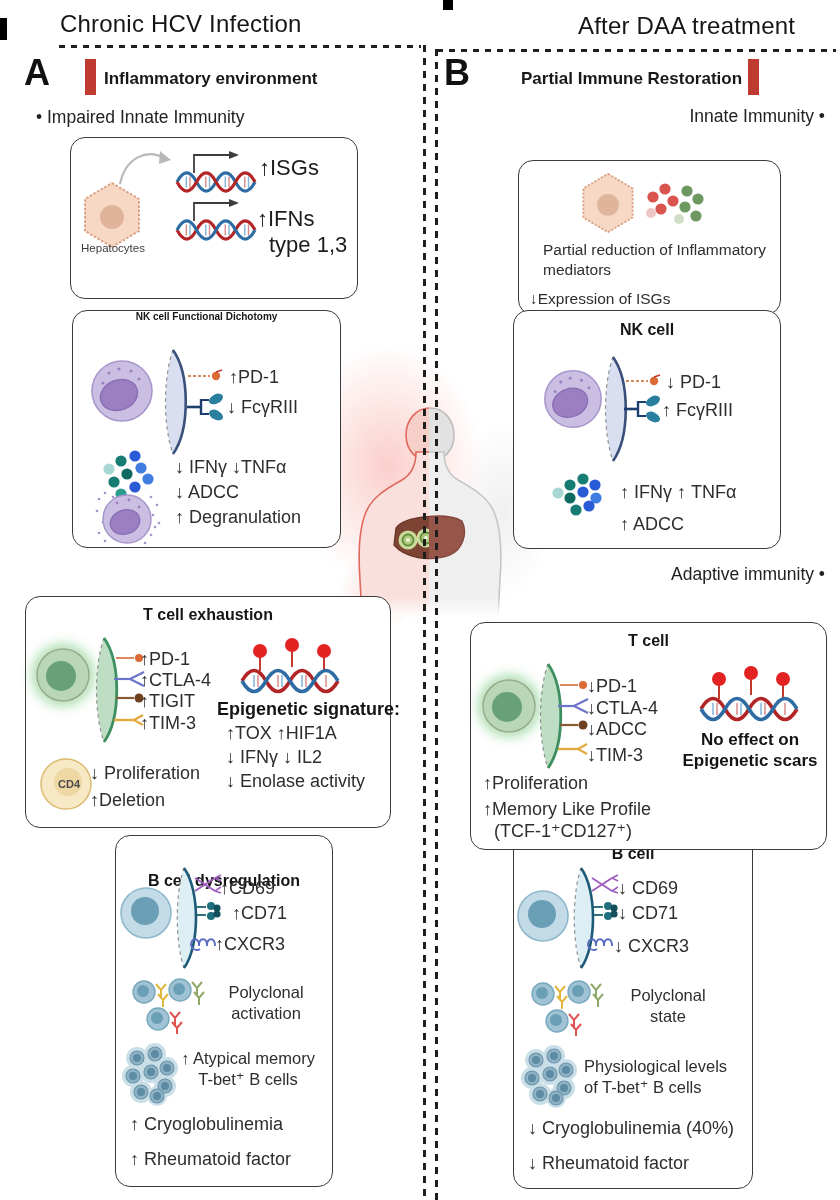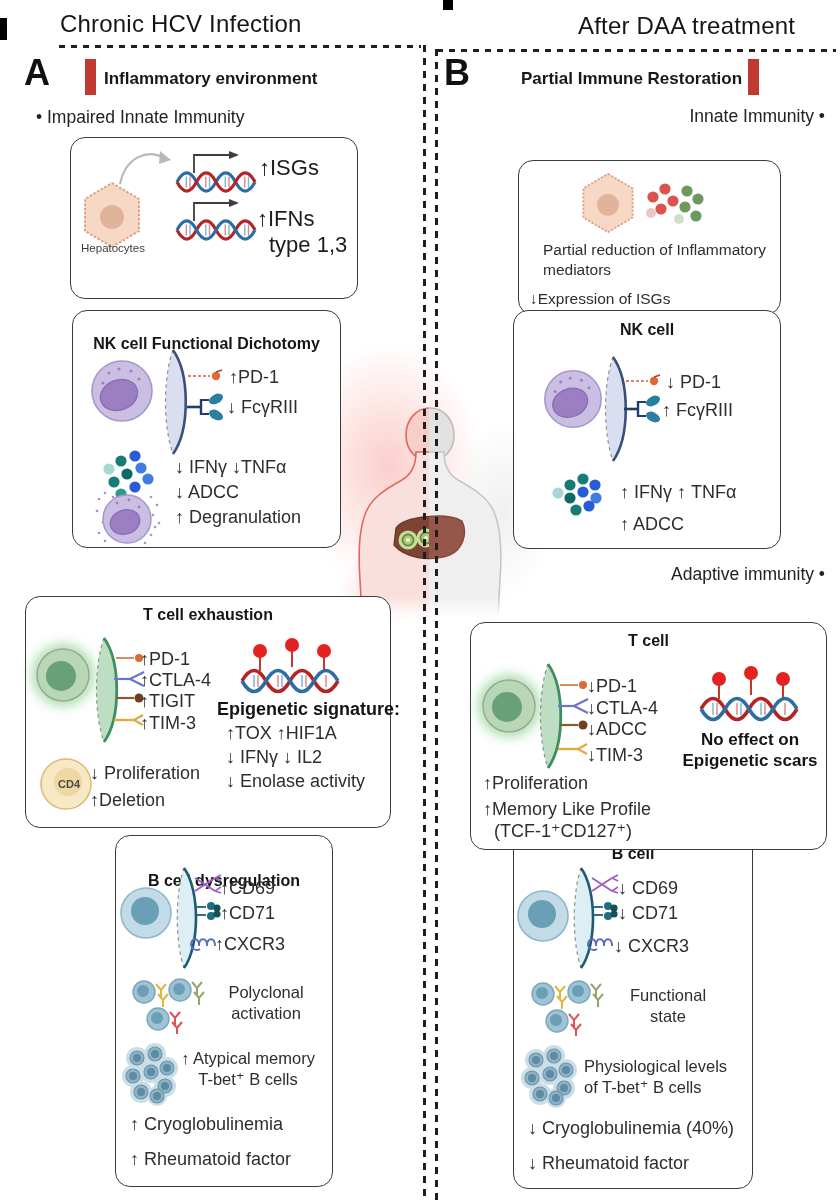--- a/index.html
+++ b/index.html
@@ -148,7 +148,7 @@
   </div>
 
   <div class="box" style="left:72px;top:310px;width:267px;height:236px;">
-    <div class="box-title" style="top:24px;font-size:16px;">NK cell Functional Dichotomy</div>
+    <div class="box-title" style="top:0;font-size:10px;">NK cell Functional Dichotomy</div>
     <div class="abs" style="left:16px;top:48px;">
       <svg width="66" height="64" viewBox="0 0 66 64">
         <circle cx="33" cy="32" r="30" fill="#cabfe2" stroke="#a796cc" stroke-width="1.6"></circle>

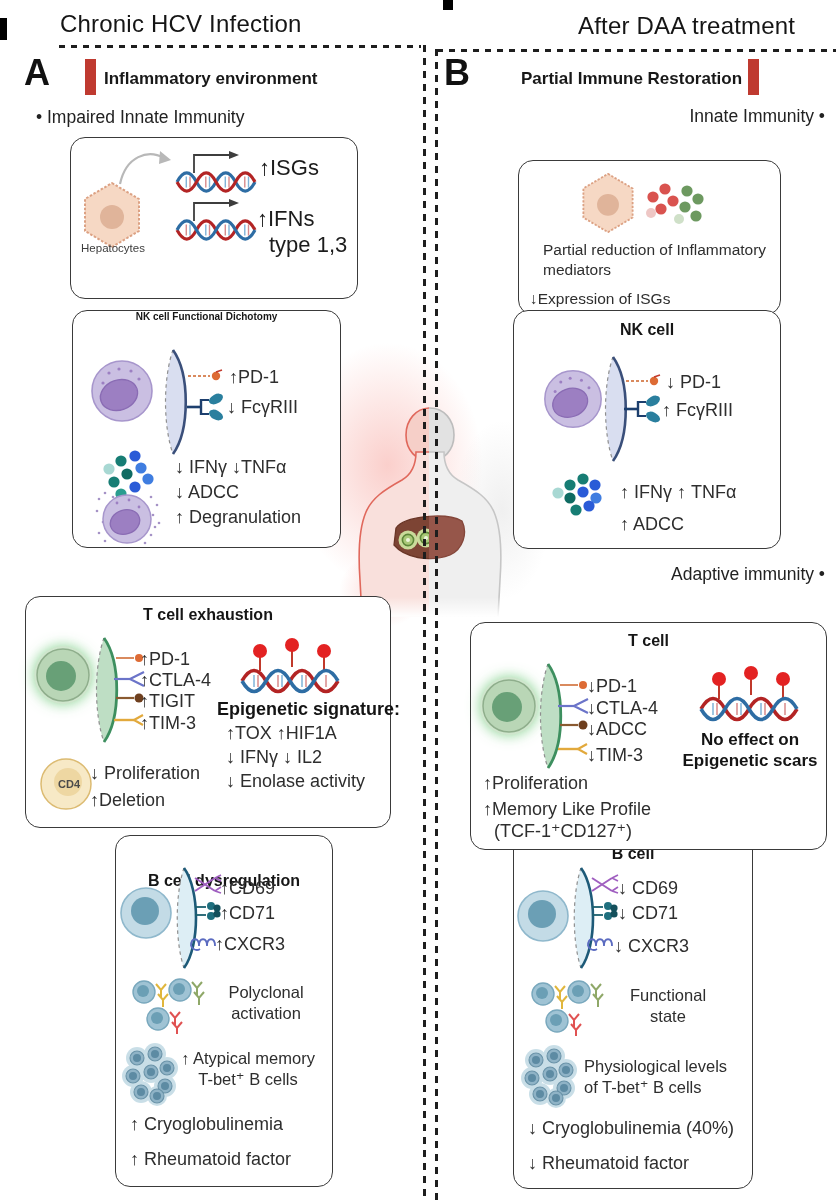--- a/index.html
+++ b/index.html
@@ -346,7 +346,7 @@
       </svg>
     </div>
     <div class="lbl" style="left:104px;top:42px;">↑CD69</div>
-    <div class="lbl" style="left:104px;top:67px;">↑CD71</div>
+    <div class="lbl" style="left:116px;top:67px;">↑CD71</div>
     <div class="lbl" style="left:99px;top:98px;">↑CXCR3</div>
     <div class="abs" style="left:12px;top:140px;">
       <svg width="86" height="58" viewBox="0 0 86 58">

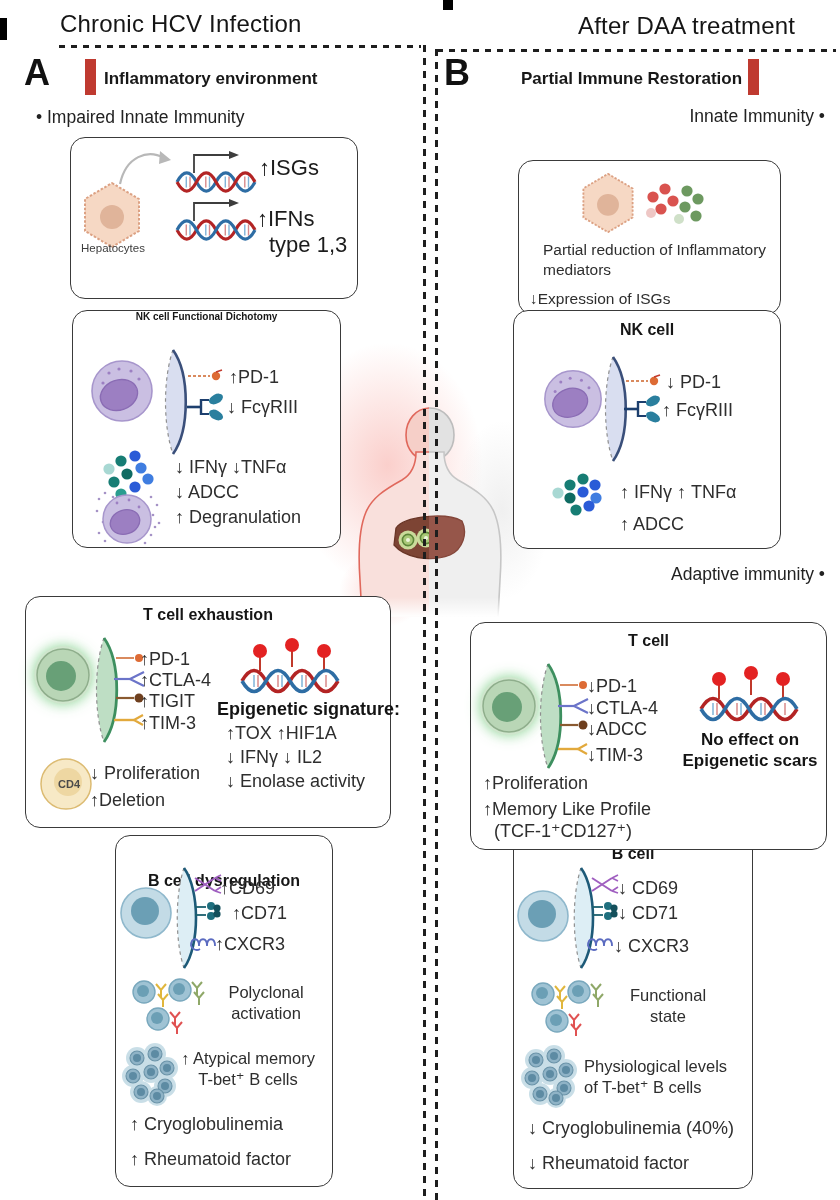--- a/index.html
+++ b/index.html
@@ -629,7 +629,7 @@
           </g>
       </svg>
     </div>
-    <div class="lbl-wrap center" style="left:106px;top:149px;width:96px;">Functional state</div>
+    <div class="lbl-wrap center" style="left:106px;top:149px;width:96px;">Polyclonal state</div>
     <div class="abs" style="left:6px;top:210px;">
       <svg width="58" height="62" viewBox="0 0 58 62">
         <g fill="#bcd7e2" opacity="0.8">

